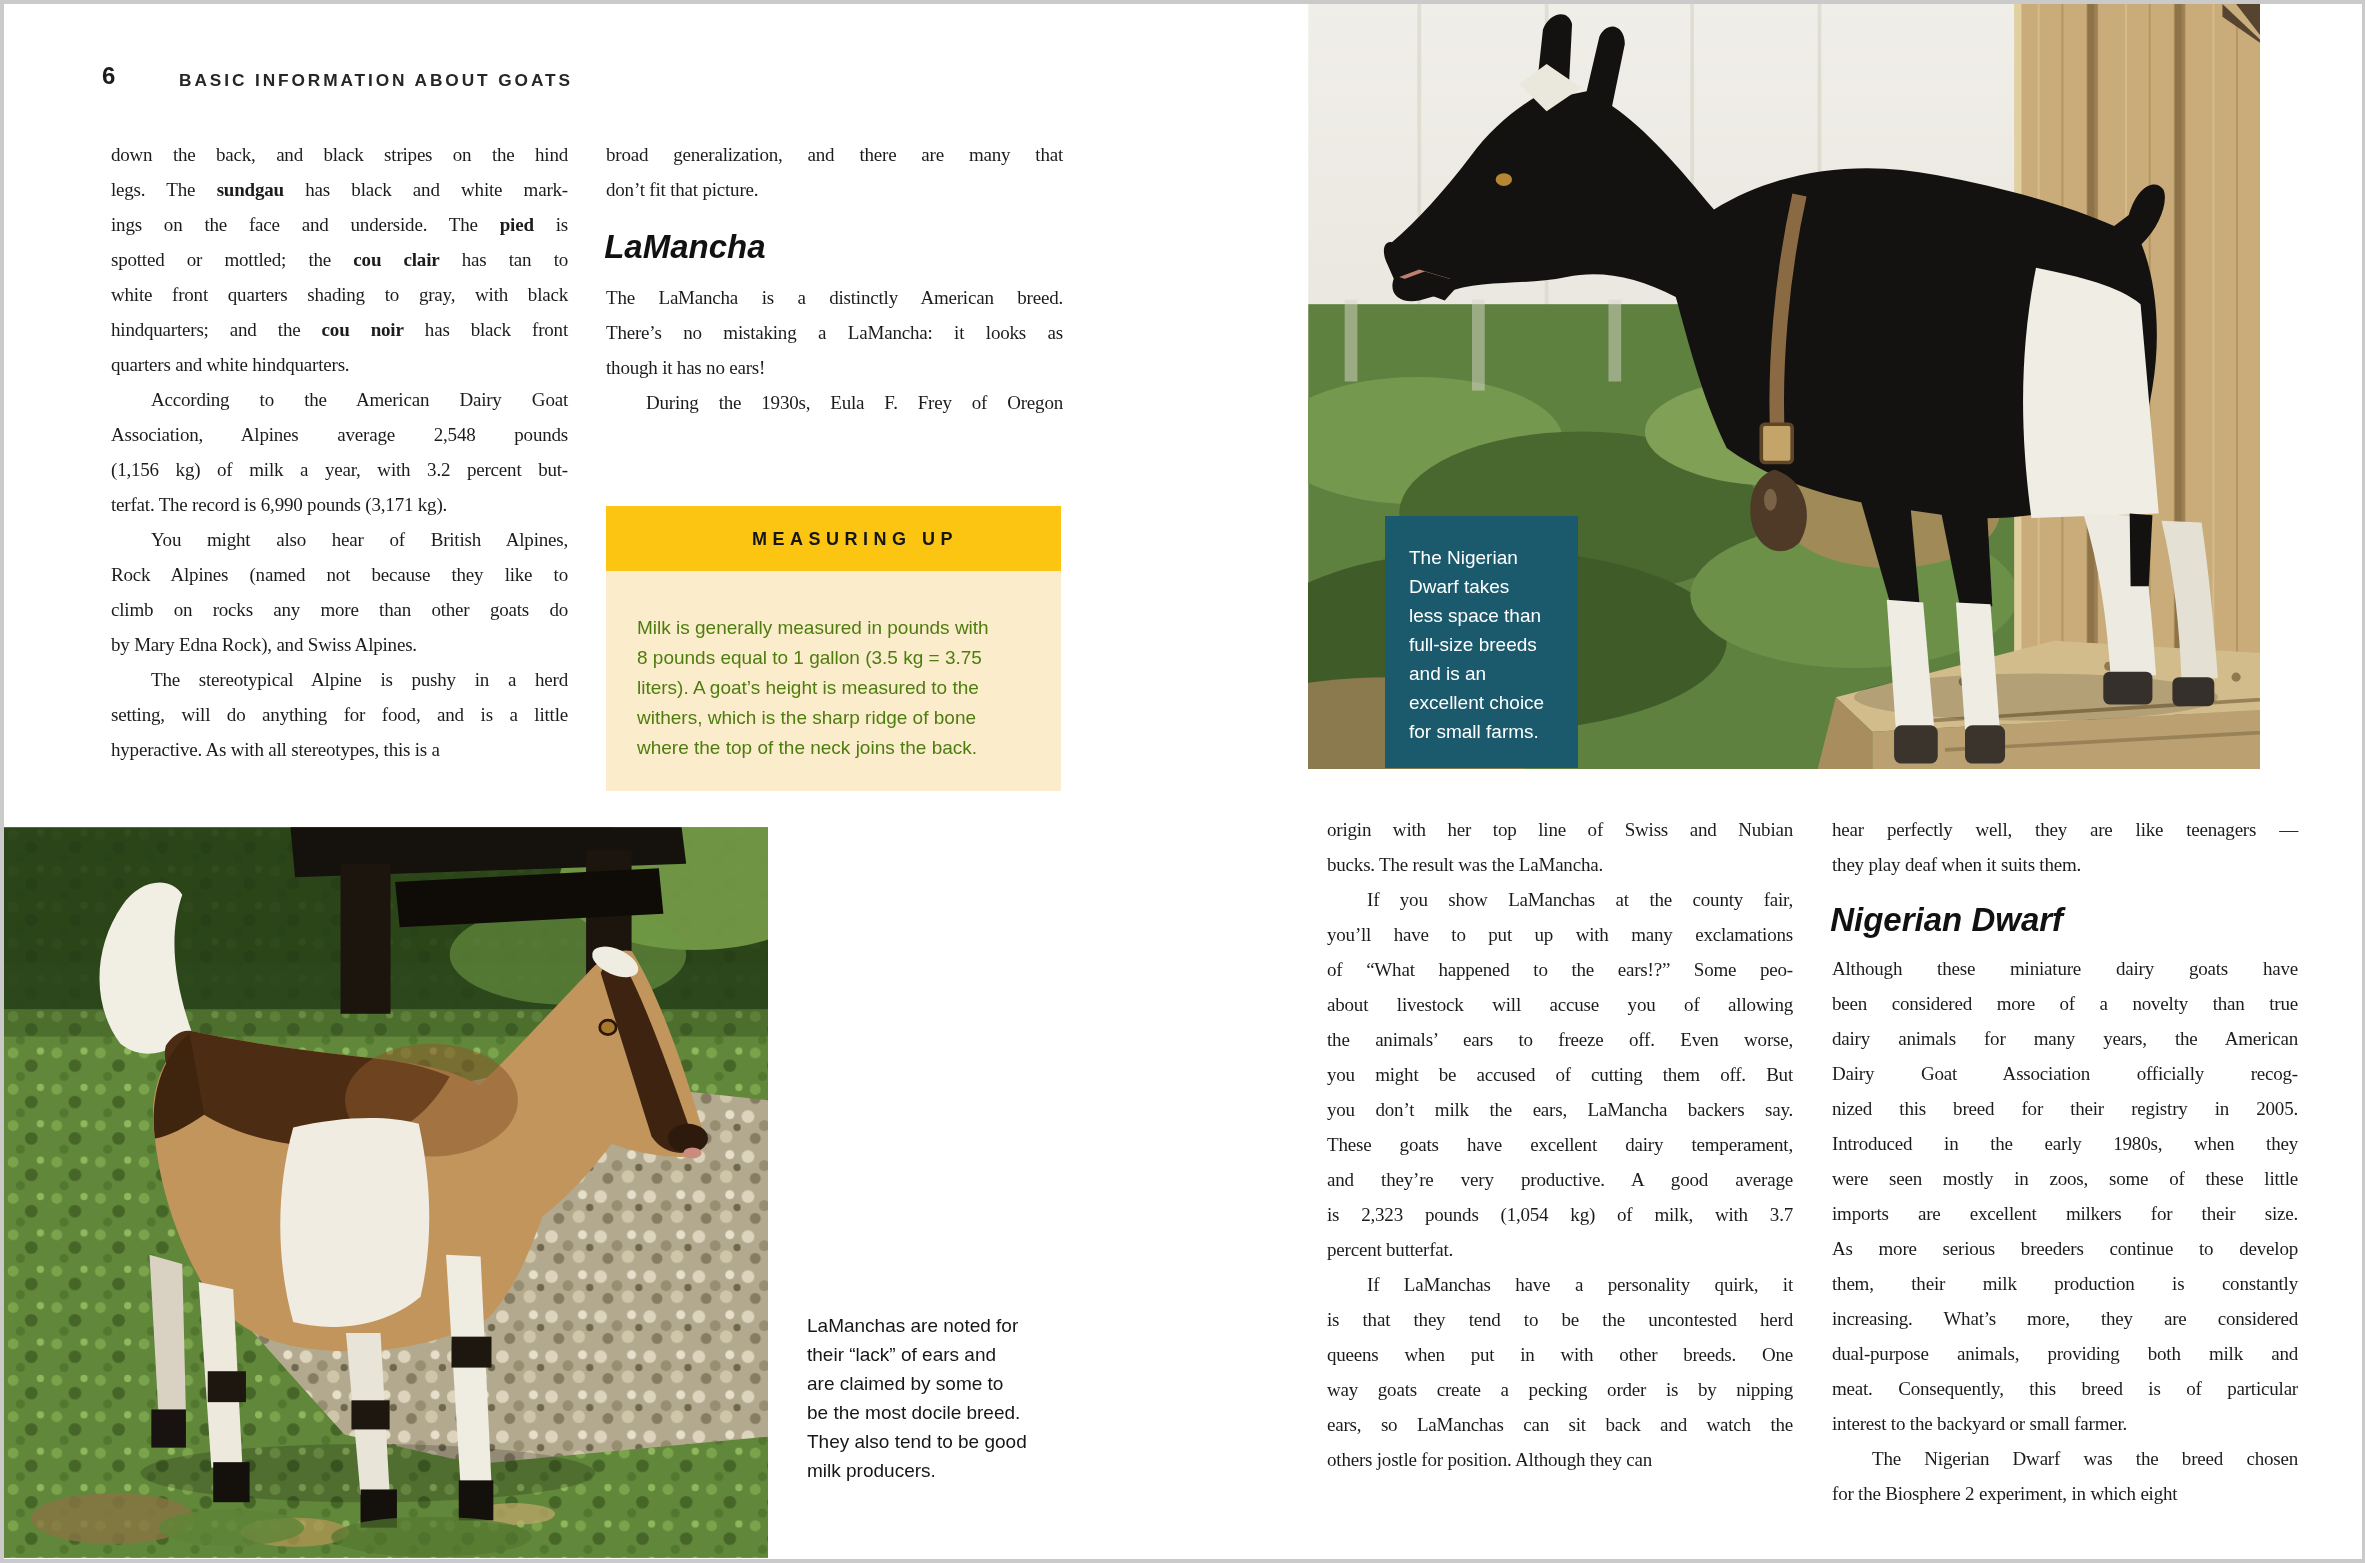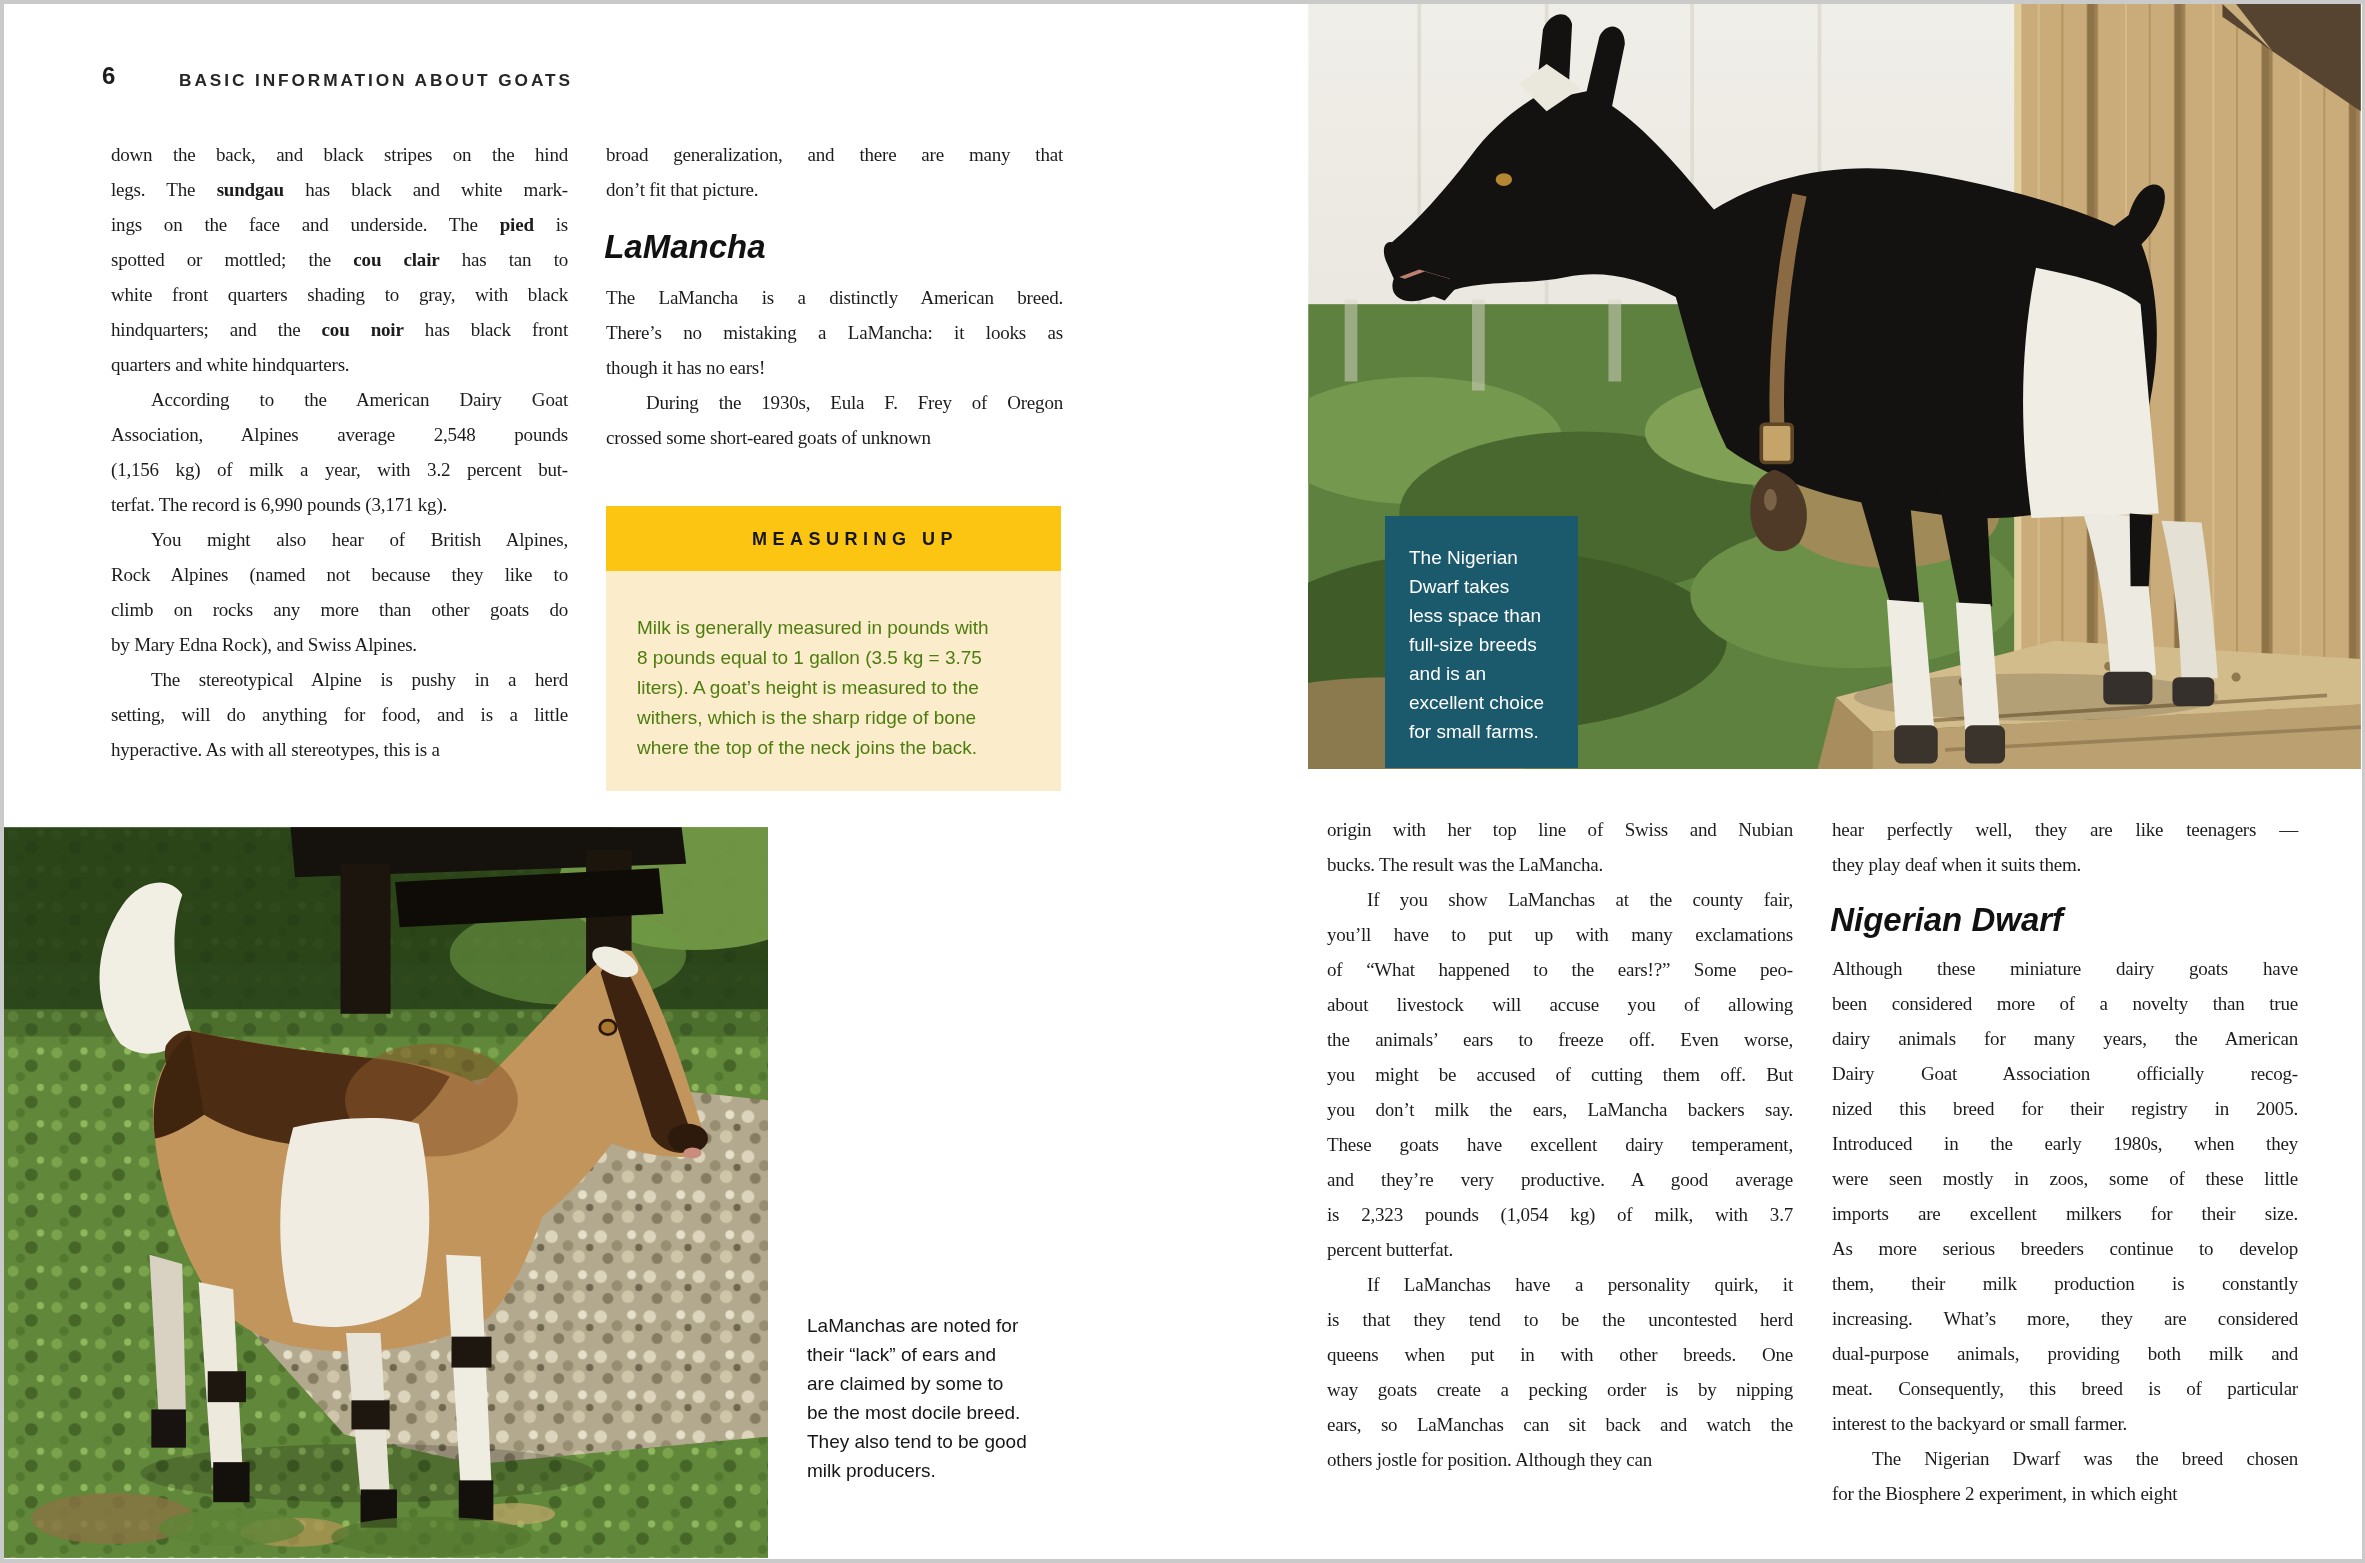--- a/index.html
+++ b/index.html
@@ -120,7 +120,6 @@
       </div>
     <div class="para indent">
         <div class="jline"><span>During the 1930s, Eula F. Frey of Oregon</span></div>
-        <div class="jline jline-last"><span>crossed some short-eared goats of unknown</span></div>
       </div>
   </div>
 

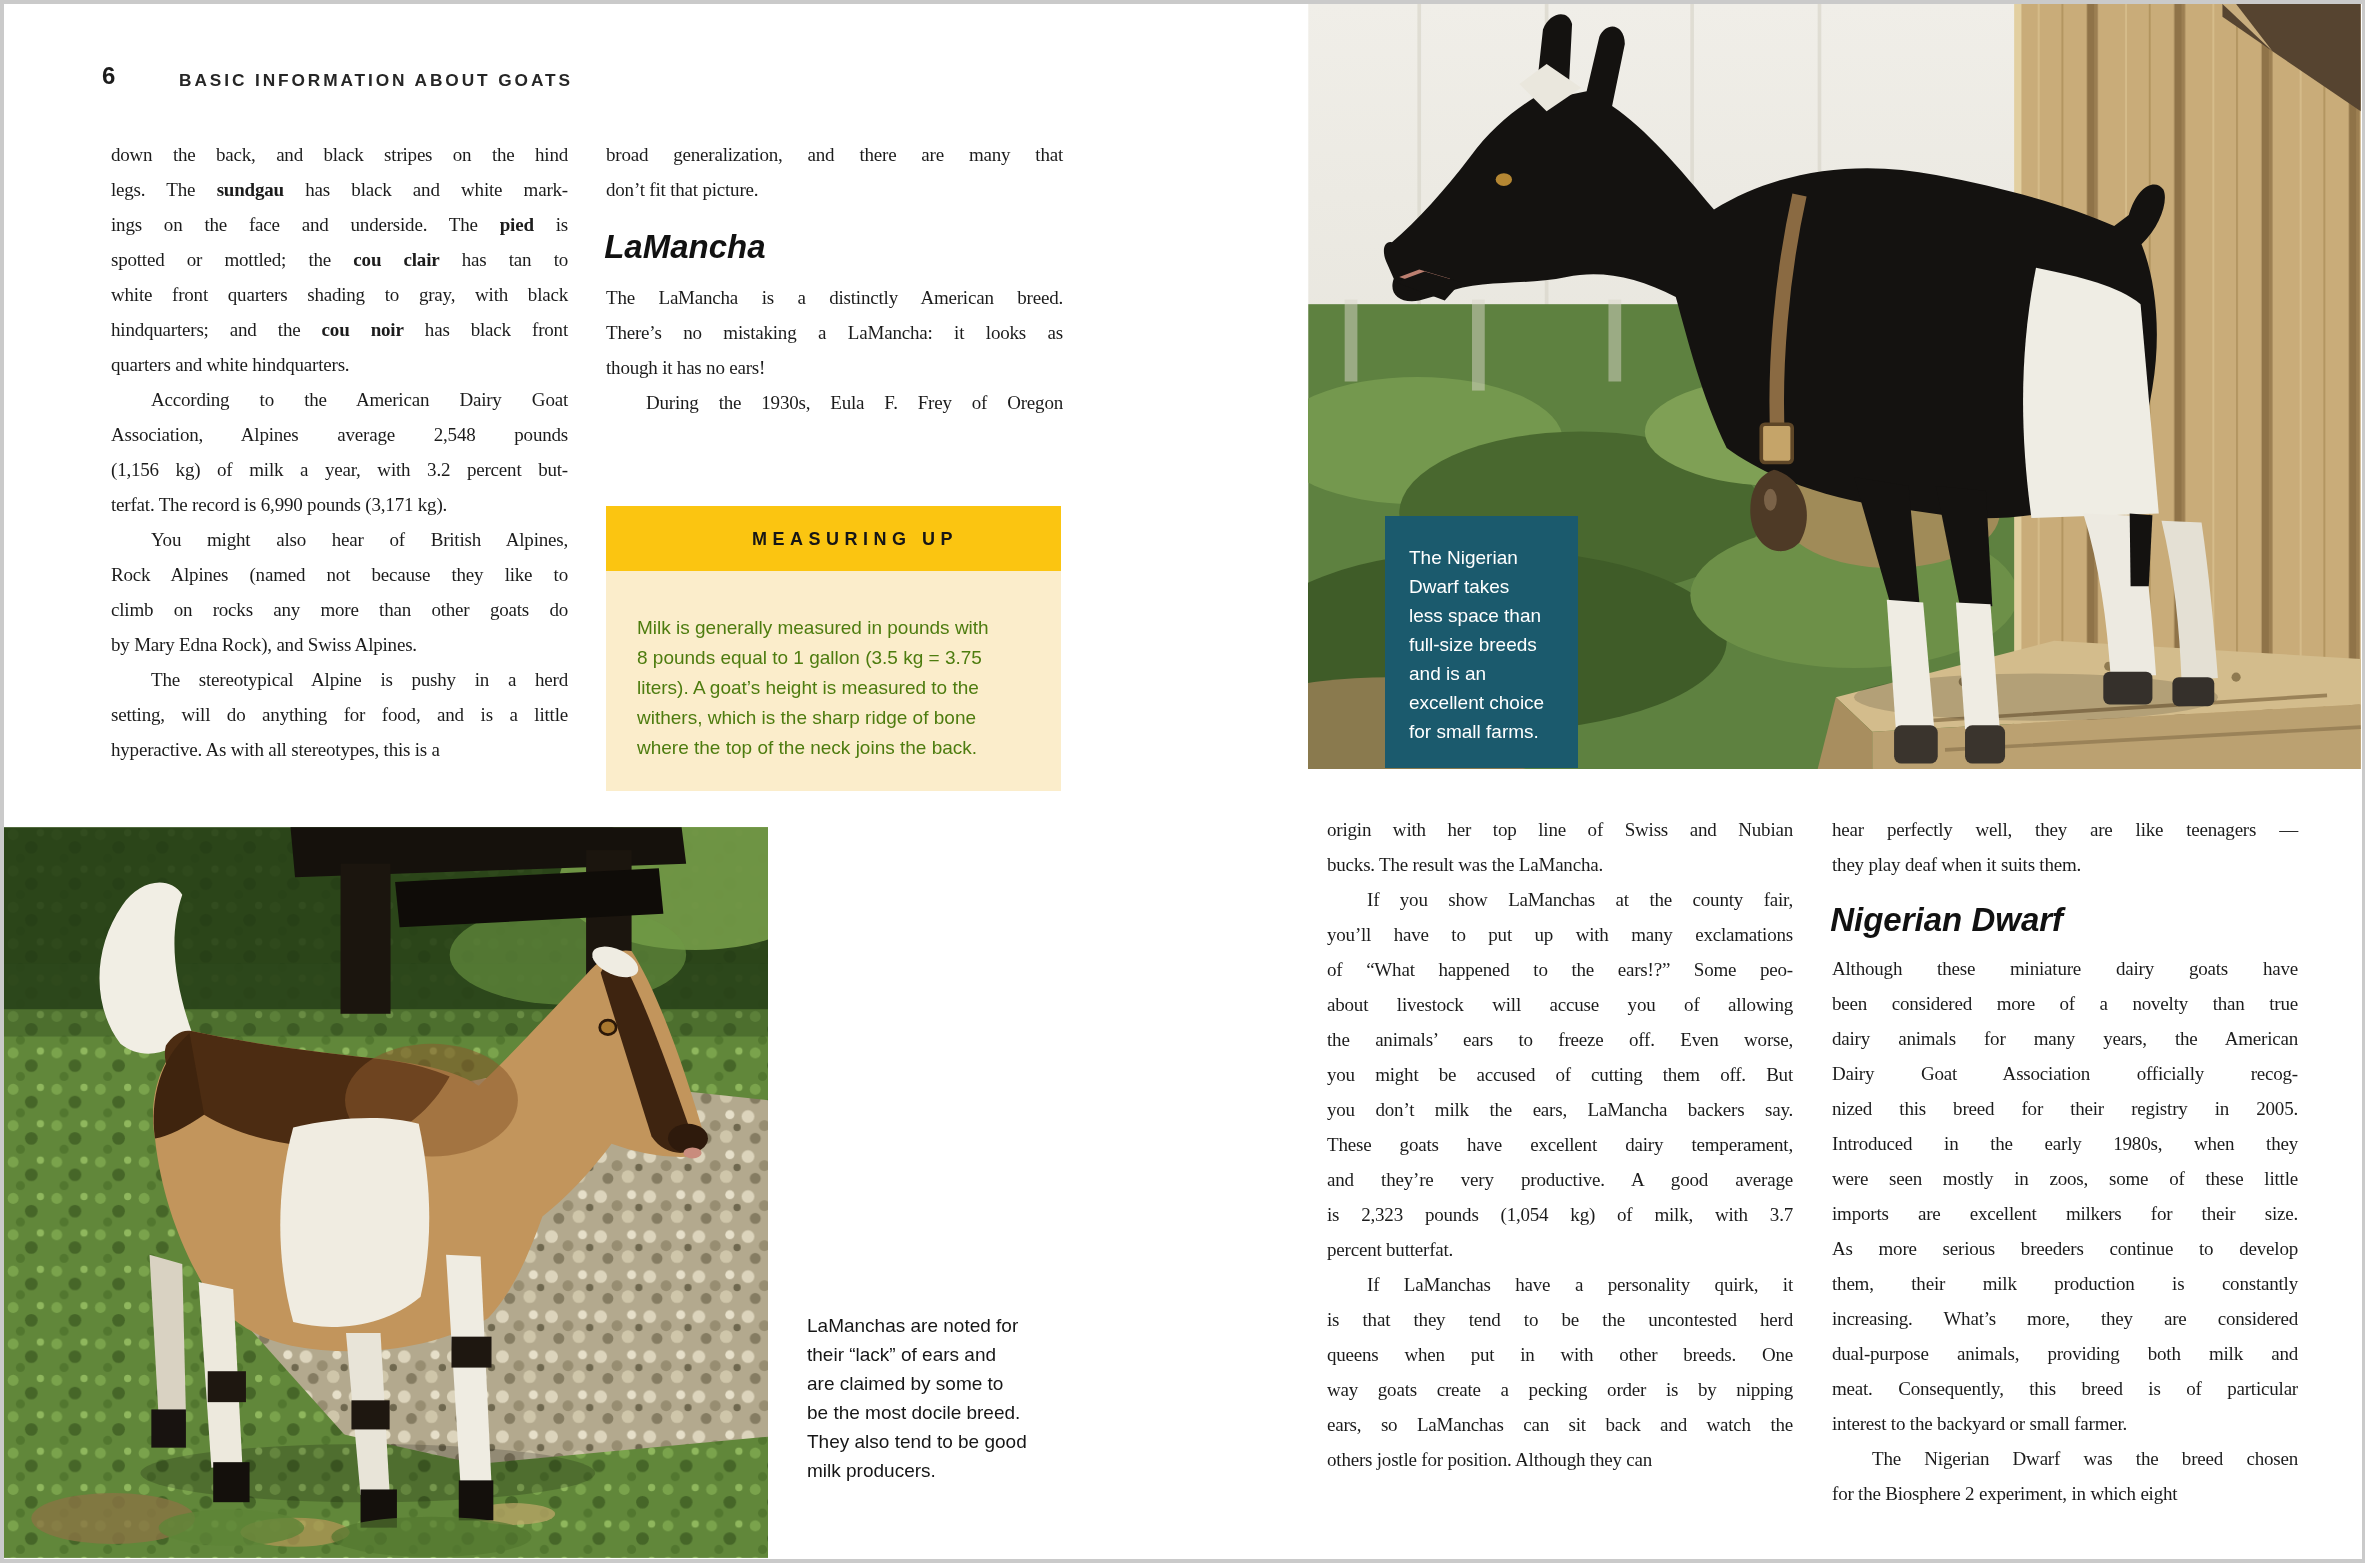--- a/index.html
+++ b/index.html
@@ -57,7 +57,7 @@
   
   figure{margin:0;padding:0;position:absolute;}
   #lphoto{left:0;top:823px;width:764px;height:731px;overflow:hidden;}
-  #rphoto{left:1304px;top:0;width:1053px;height:765px;overflow:hidden;}
+  #rphoto{left:1304px;top:0;width:952px;height:765px;overflow:hidden;}
   
   .caption{
     font-family:"Liberation Sans", sans-serif;

